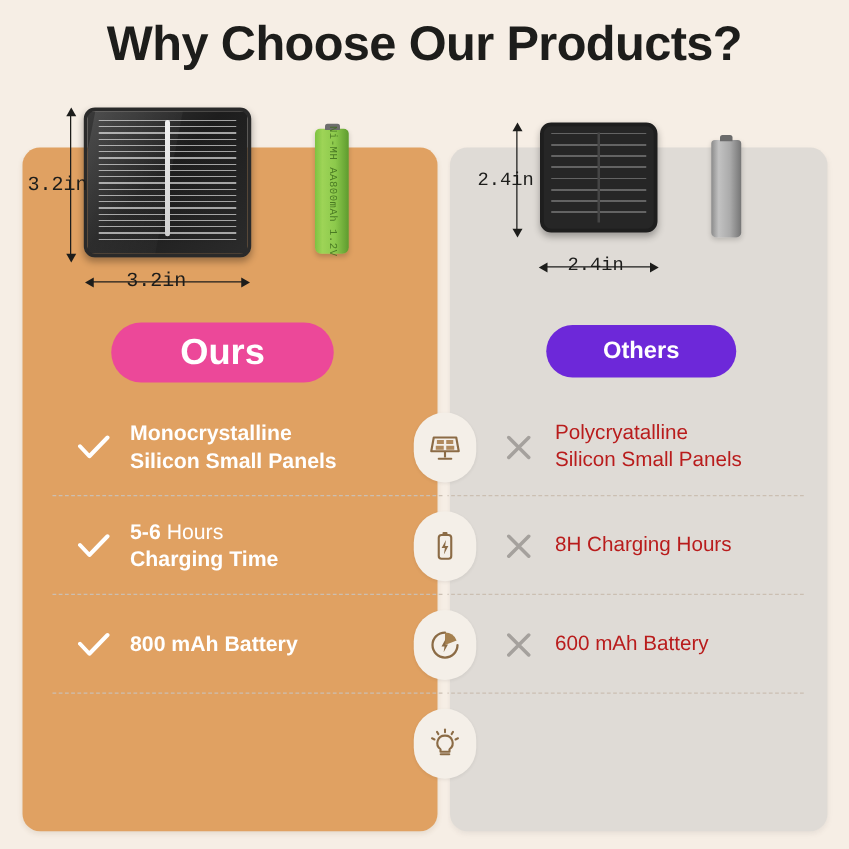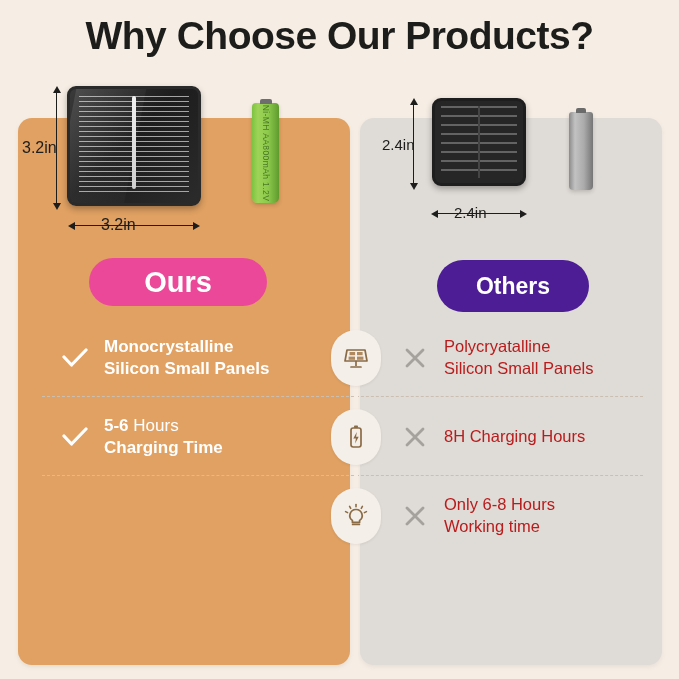--- a/index.html
+++ b/index.html
@@ -56,6 +56,7 @@
     left: 0; right: 0;
     top: 0;
     height: 240px;
+    font-family: Liberation Mono, monospace;
   }
 
   

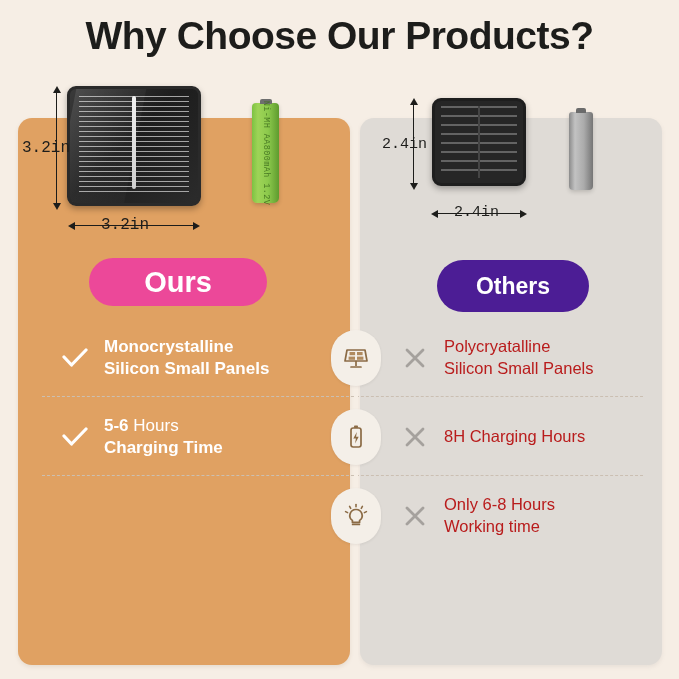--- a/index.html
+++ b/index.html
@@ -238,9 +238,9 @@
     left: 437px;
     top: 260px;
     width: 152px;
-    height: 52px;
-    background: #4c1d95;
-    font-size: 23px;
+    height: 42px;
+    background: #6d28d9;
+    font-size: 19px;
   }
 
   

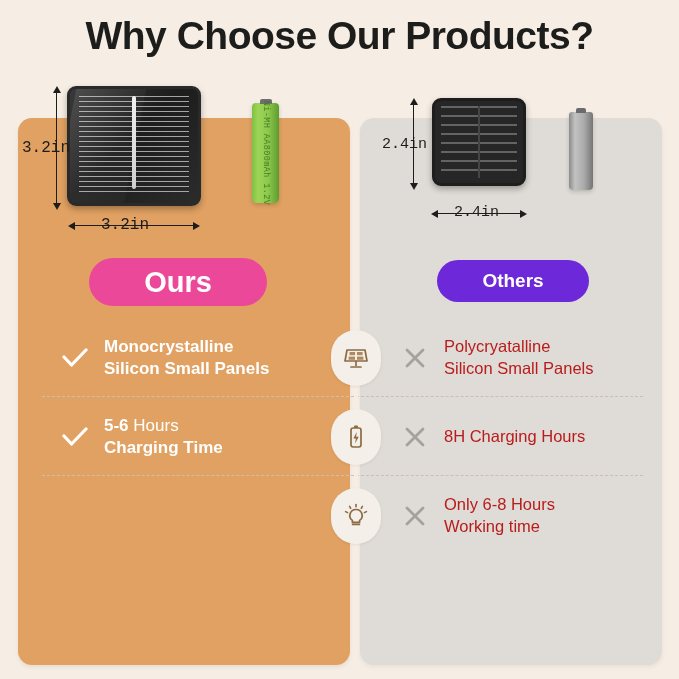--- a/index.html
+++ b/index.html
@@ -439,6 +439,34 @@
     <div class="row-sep"></div>
   </div>
 
+  <div class="row">
+    <div class="side side-left">
+      <span class="mark">
+        <svg width="26" height="20" viewBox="0 0 26 20">
+            <path d="M2 9 L9.5 17 L24 2" fill="none" stroke="#FFFFFF" stroke-width="3.2" stroke-linecap="round" stroke-linejoin="round"></path>
+          </svg>
+      </span>
+      <span class="feat-text feat-left">800 mAh Battery</span>
+    </div>
+
+    <div class="badge" style="top:12px;">
+      <svg width="28" height="28" viewBox="0 0 28 28">
+        <path d="M14 4 A10 10 0 1 0 24 14" fill="none" stroke="#8B6B45" stroke-width="1.8" stroke-linecap="round"></path>
+        <path d="M14 4 A10 10 0 0 1 23.3 10.4 L14 14 Z" fill="#A5804F"></path>
+        <path d="M14.6 9 L11.2 15.2 L13.6 15.2 L12.9 19.8 L16.4 13.6 L14 13.6 Z" fill="#8B6B45"></path>
+      </svg>
+    </div>
+
+    <div class="side side-right">
+      <span class="mark">
+        <svg width="22" height="22" viewBox="0 0 22 22">
+            <path d="M3 3 L19 19 M19 3 L3 19" fill="none" stroke="#A5A19D" stroke-width="2.8" stroke-linecap="round"></path>
+          </svg>
+      </span>
+      <span class="feat-text feat-right">600 mAh Battery</span>
+    </div>
+    <div class="row-sep"></div>
+  </div>
 
   <div class="row">
 

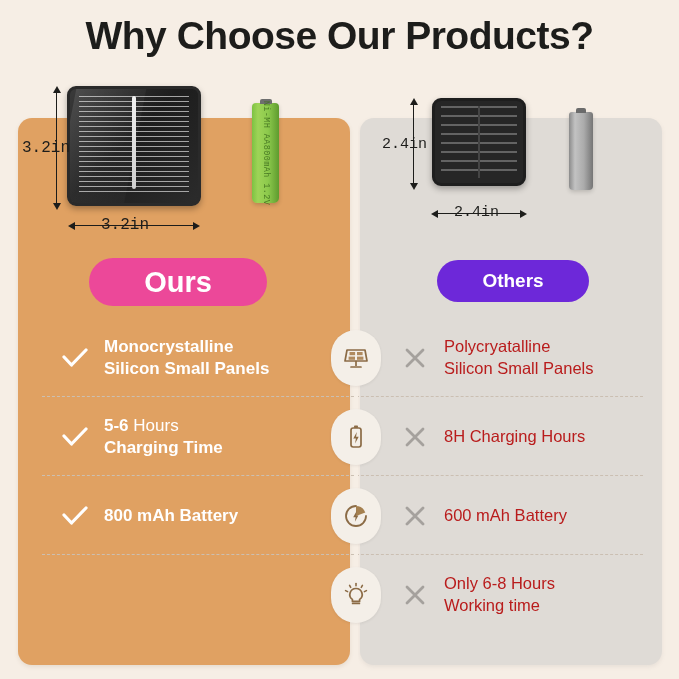--- a/index.html
+++ b/index.html
@@ -482,17 +482,6 @@
       </svg>
     </div>
 
-    <div class="side side-right">
-      <span class="mark">
-        <svg width="22" height="22" viewBox="0 0 22 22">
-            <path d="M3 3 L19 19 M19 3 L3 19" fill="none" stroke="#A5A19D" stroke-width="2.8" stroke-linecap="round"></path>
-          </svg>
-      </span>
-      <span class="feat-text feat-right">
-        <span>Only 6-8 Hours</span><br>
-        <span>Working time</span>
-      </span>
-    </div>
 
   </div>
 

